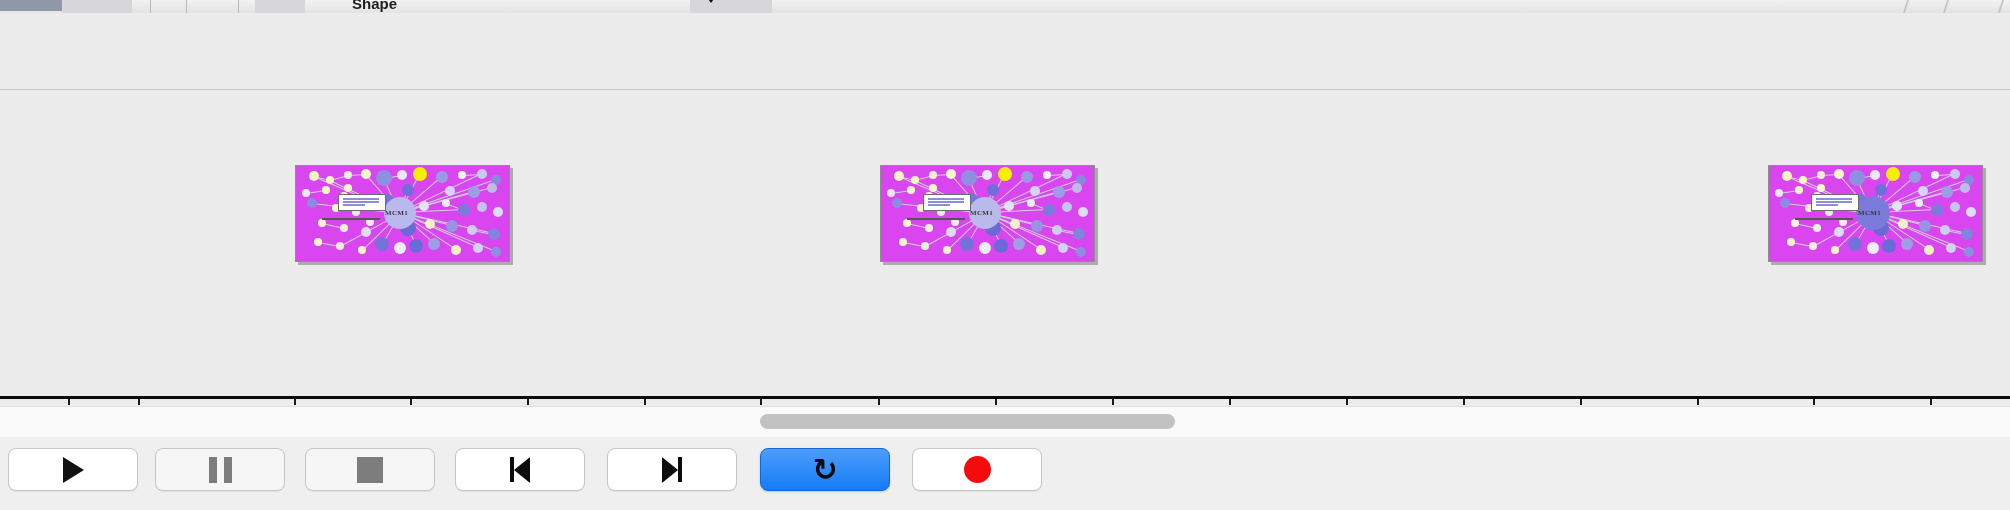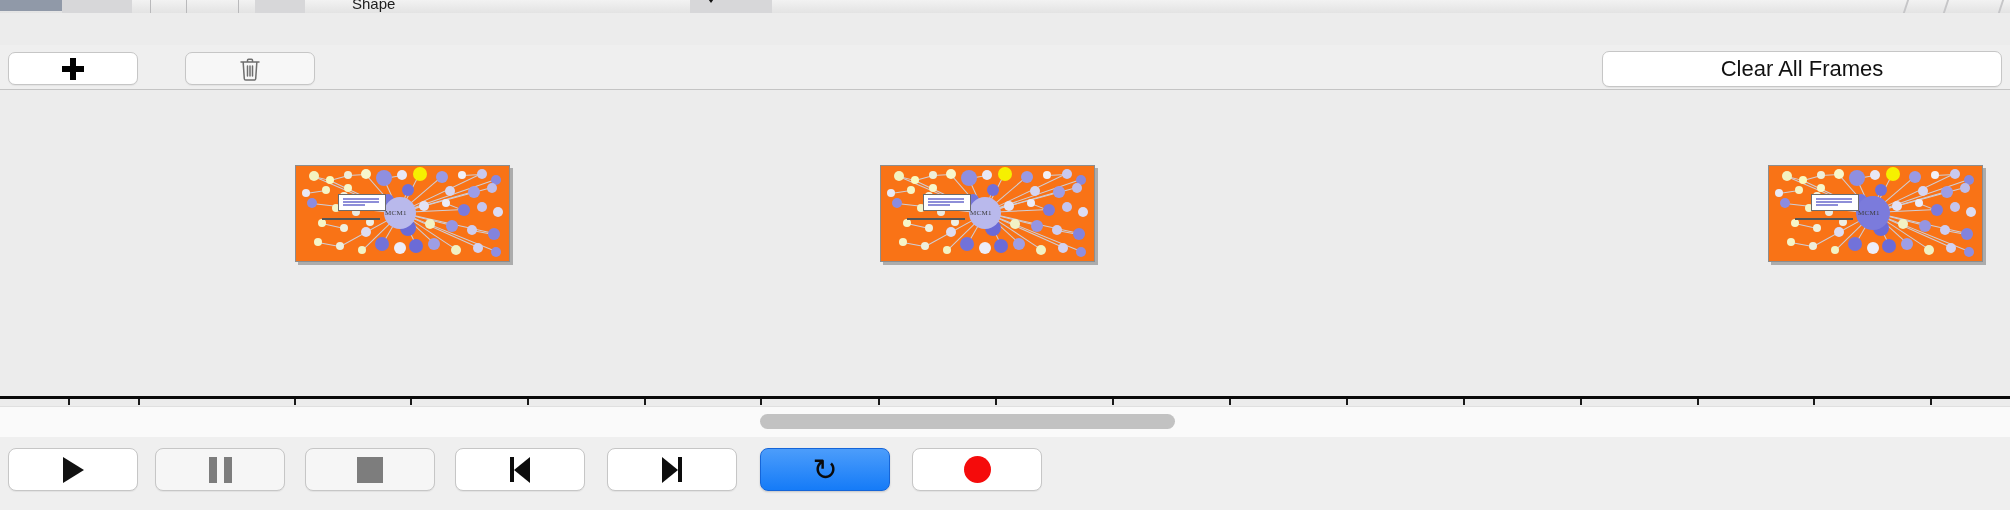--- a/index.html
+++ b/index.html
@@ -10,7 +10,7 @@
     font-family:"Liberation Sans","DejaVu Sans",sans-serif;
     -webkit-font-smoothing:antialiased;
   }
-  .app{position:relative;width:1800px;height:510px;}
+  .app{position:relative;width:1800px;height:510px;font-weight:bold;}
 
   
   .bg-strip{position:absolute;left:0;top:0;width:2010px;height:13px;

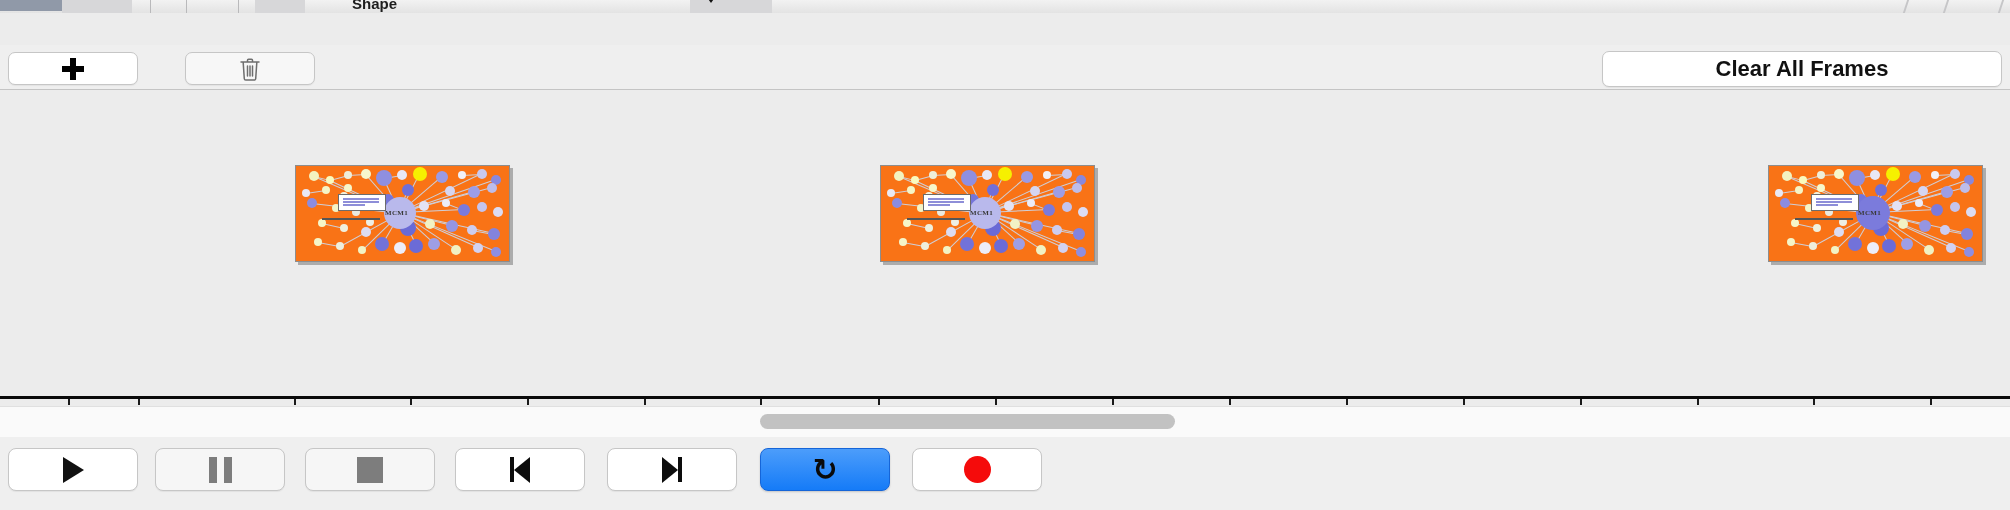--- a/index.html
+++ b/index.html
@@ -126,19 +126,6 @@
   </div>
 
 
-  <div class="toolbar">
-    <div class="btn" id="add-frame-button">
-      <span class="plus-icon"></span>
-    </div>
-    <div class="btn flat" id="delete-frame-button">
-      <svg class="trash-icon" viewBox="0 0 22 24">
-        <path d="M2 5 h18 M8.5 5 V3.2 a1 1 0 0 1 1-1 h3 a1 1 0 0 1 1 1 V5
-                 M4.2 5.6 l1.1 16.2 a1.4 1.4 0 0 0 1.4 1.3 h8.6 a1.4 1.4 0 0 0 1.4-1.3 L17.8 5.6
-                 M8.5 9 v10 M11 9 v10 M13.5 9 v10" fill="none" stroke="#6e6e6e" stroke-width="1.5" stroke-linecap="round"></path>
-      </svg>
-    </div>
-    <div class="btn" id="clear-all-frames-button">Clear All Frames</div>
-  </div>
   <div class="tb-sep"></div>
 
   <div class="timeline">

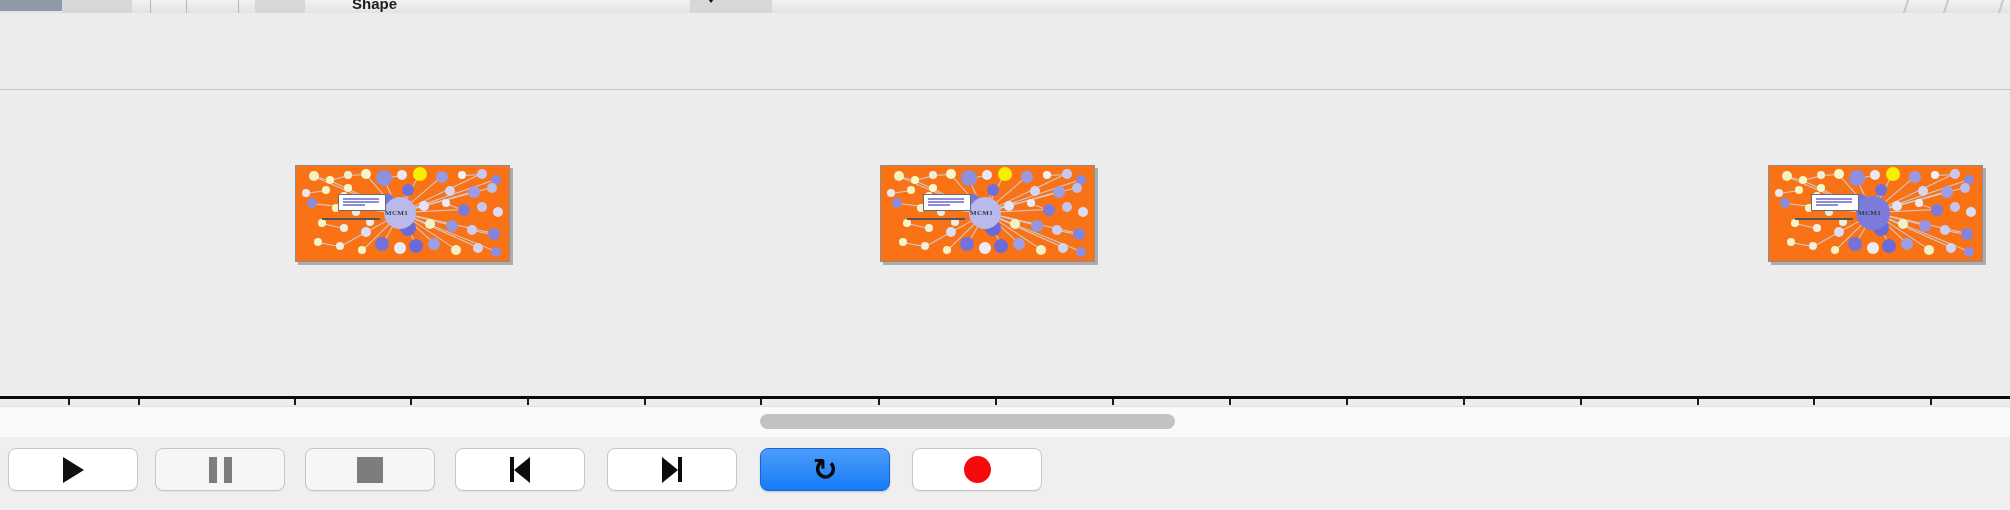--- a/index.html
+++ b/index.html
@@ -60,7 +60,7 @@
   .frame{position:absolute;width:213px;height:95px;background:#fff;
     border:1px solid #8d8d8d;
     box-shadow:3px 3px 0 rgba(120,120,120,.55);}
-  .frame .net{position:absolute;inset:0;overflow:hidden;background:#f97316;}
+  .frame .net{position:absolute;inset:0;overflow:hidden;background:#d946ef;}
   .node{position:absolute;border-radius:50%;}
   .callout{position:absolute;border:1px solid #6c6c6c;background:#fff;}
   .callout i{position:absolute;left:4px;display:block;height:1.5px;background:#8e8ed8;}

